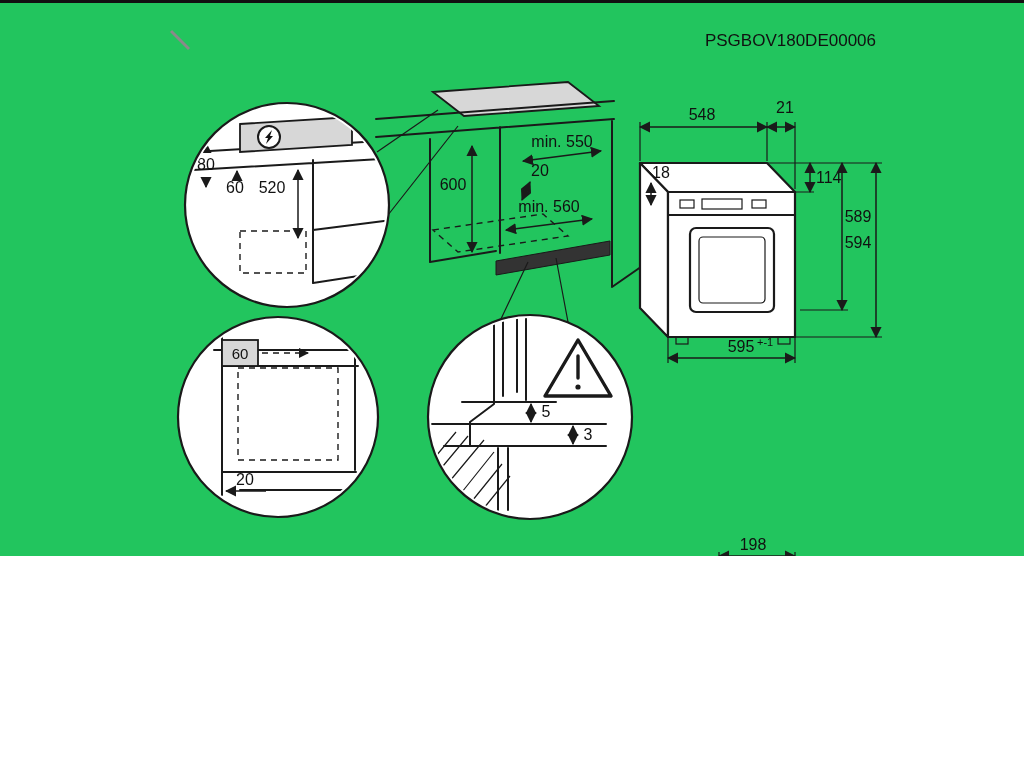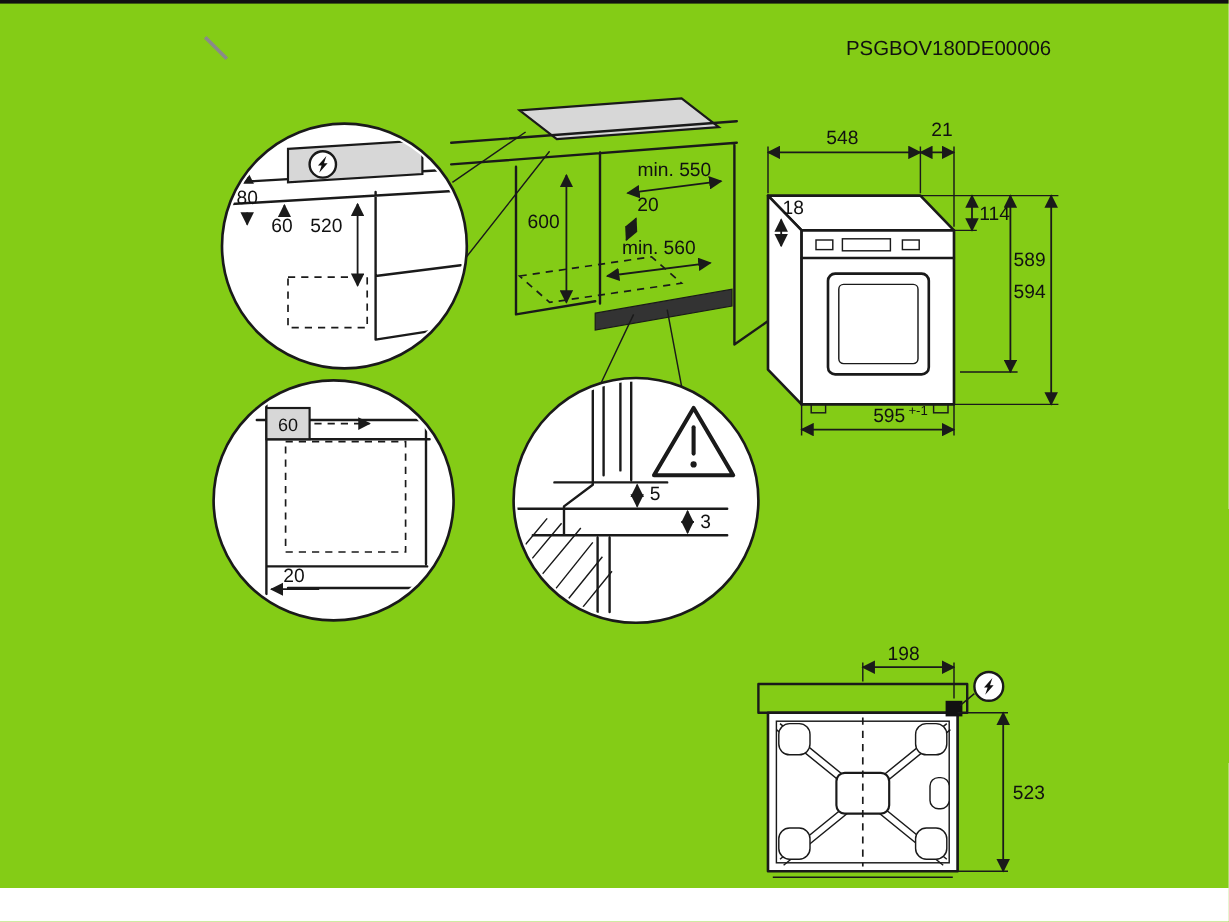--- a/index.html
+++ b/index.html
@@ -3,7 +3,7 @@
 <meta charset="utf-8">
 <style>
   html,body{margin:0;padding:0;background:#fff;}
-  .stage{position:relative;width:1024px;height:740px;background:#84cc16;overflow:hidden;
+  .stage{position:relative;width:1024px;height:556px;background:#22c55e;overflow:hidden;
          font-family:"Liberation Sans","DejaVu Sans",sans-serif;}
   svg{display:block}
   .ln{stroke:#1a1a1a;stroke-width:2;fill:none;stroke-linecap:round;stroke-linejoin:round;}

